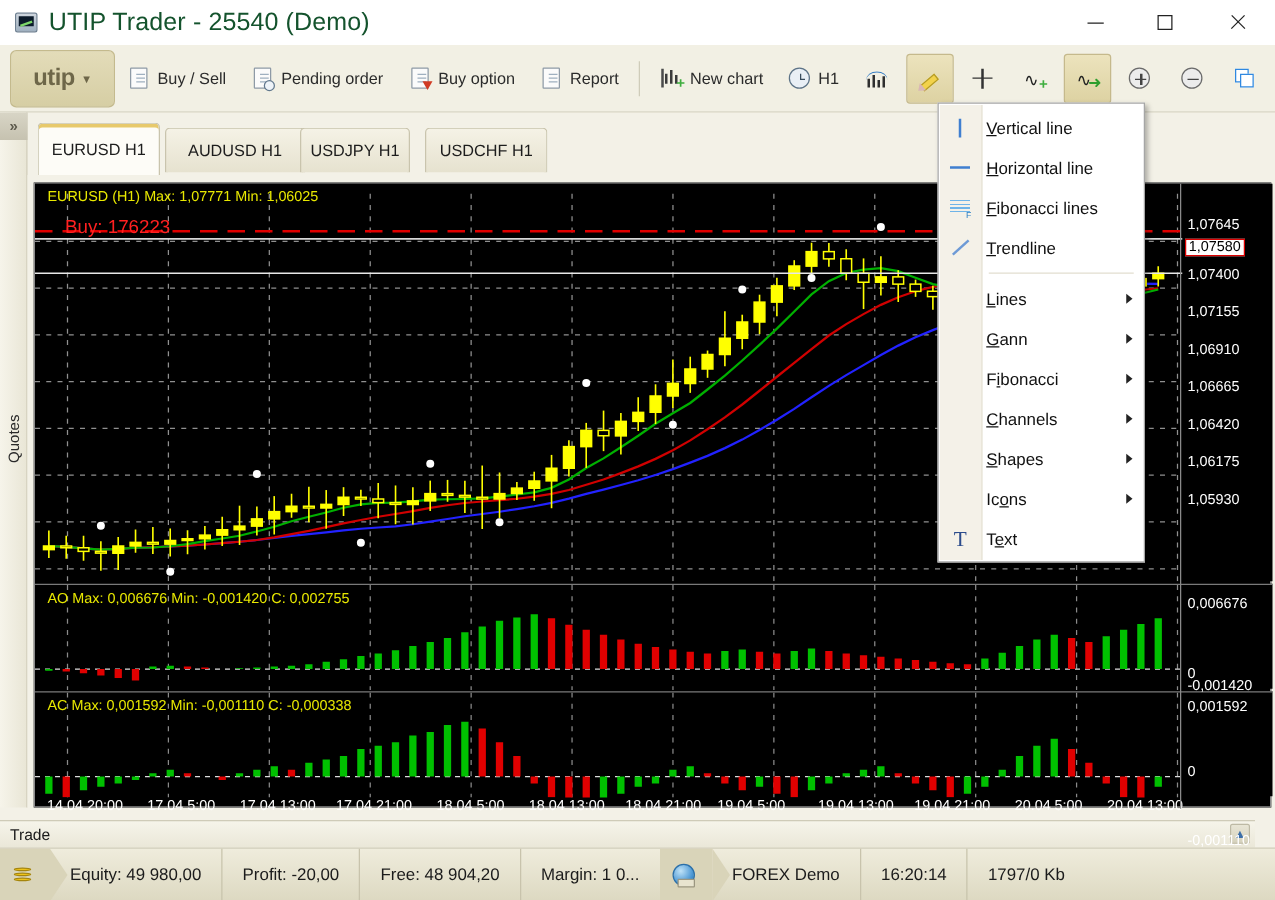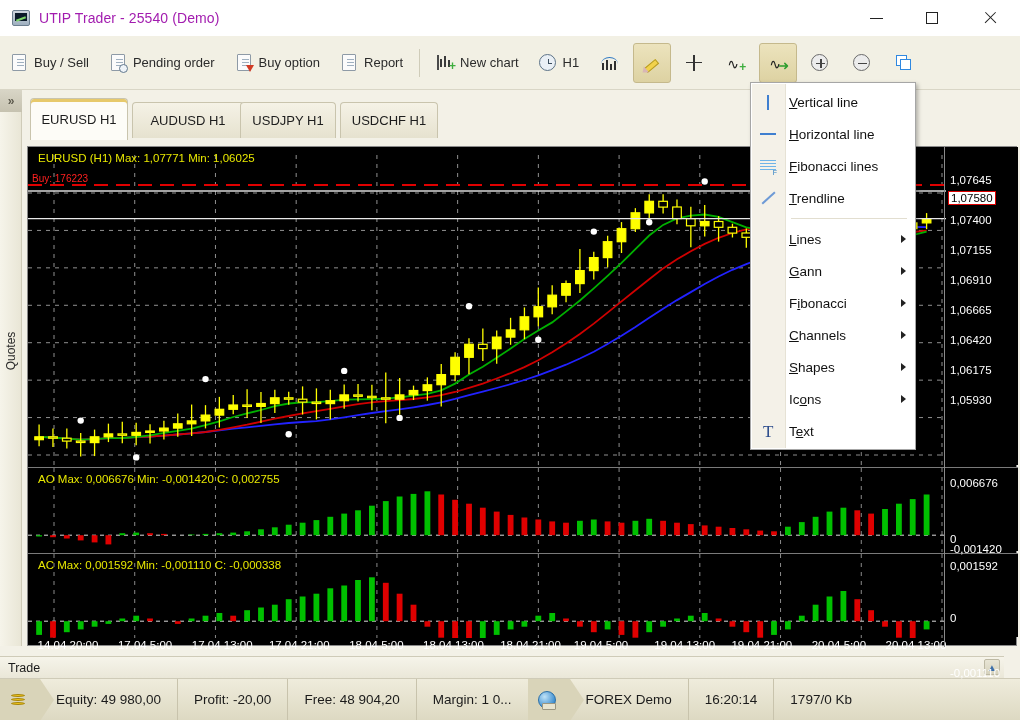--- a/index.html
+++ b/index.html
@@ -31,7 +31,7 @@
     content:""; position:absolute; left:3px; top:7px; width:10px; height:2px;
     background:#7dd66a; transform:rotate(-20deg); z-index:2;
   }
-  .titlebar .title { font-size:14px; color:#a21caf; letter-spacing:.1px; }
+  .titlebar .title { font-size:20px; color:#14532d; letter-spacing:.1px; }
   .winbtns { position:absolute; right:0; top:0; height:36px; display:flex; }
   .winbtn {
     width:56px; height:36px; display:flex; align-items:center; justify-content:center;

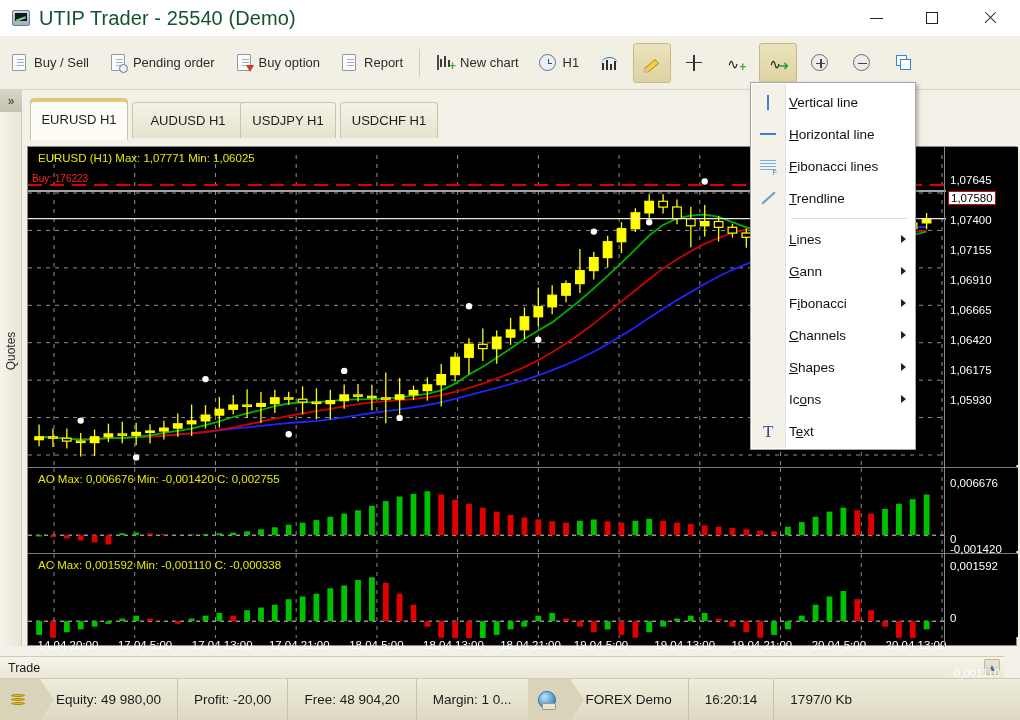--- a/index.html
+++ b/index.html
@@ -278,6 +278,10 @@
   </div>
 
   <div class="toolbar">
+    <div class="utip-btn">
+      <span>utip</span>
+      <span class="caret">▼</span>
+    </div>
 
     <div class="tb-item">
       <span class="tb-icon">

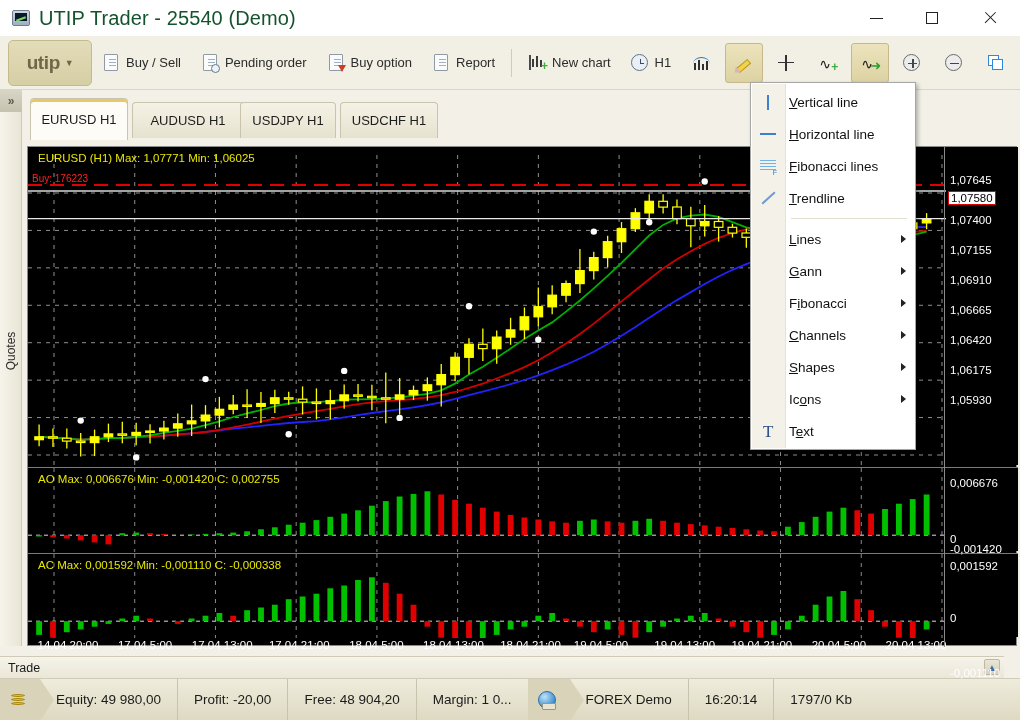--- a/index.html
+++ b/index.html
@@ -400,7 +400,7 @@
       <div class="tab" style="left: 110px; width: 112px;">
         <span>AUDUSD H1</span>
       </div>
-      <div class="tab" style="left: 218px; width: 96px;">
+      <div class="tab" style="left: 218px; width: 88px;">
         <span>USDJPY H1</span>
       </div>
       <div class="tab" style="left: 318px; width: 98px;">

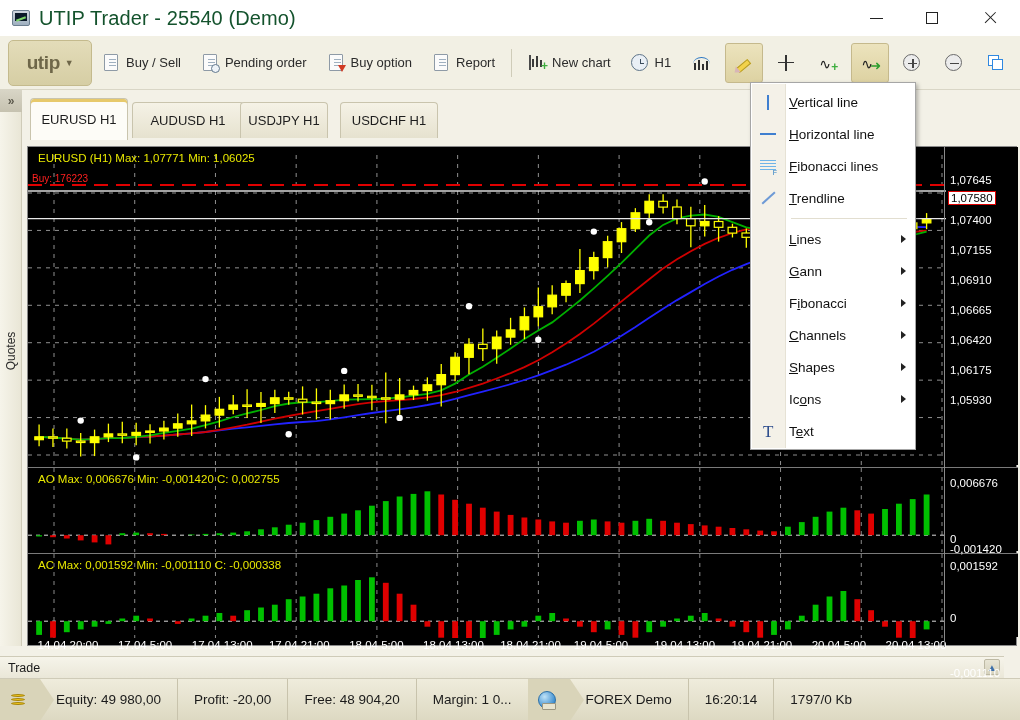--- a/index.html
+++ b/index.html
@@ -174,7 +174,7 @@
     font-family:"Liberation Sans", sans-serif; white-space:nowrap; z-index:6;
   }
   .buylabel{
-    position:absolute; left:4px; top:26px; font-size:10px; color:#ff2020; z-index:6;
+    position:absolute; left:24px; top:26px; font-size:15px; color:#ff2020; z-index:6;
   }
   .yaxis{
     position:absolute; right:0; top:0; width:72px; height:500px; z-index:5;

